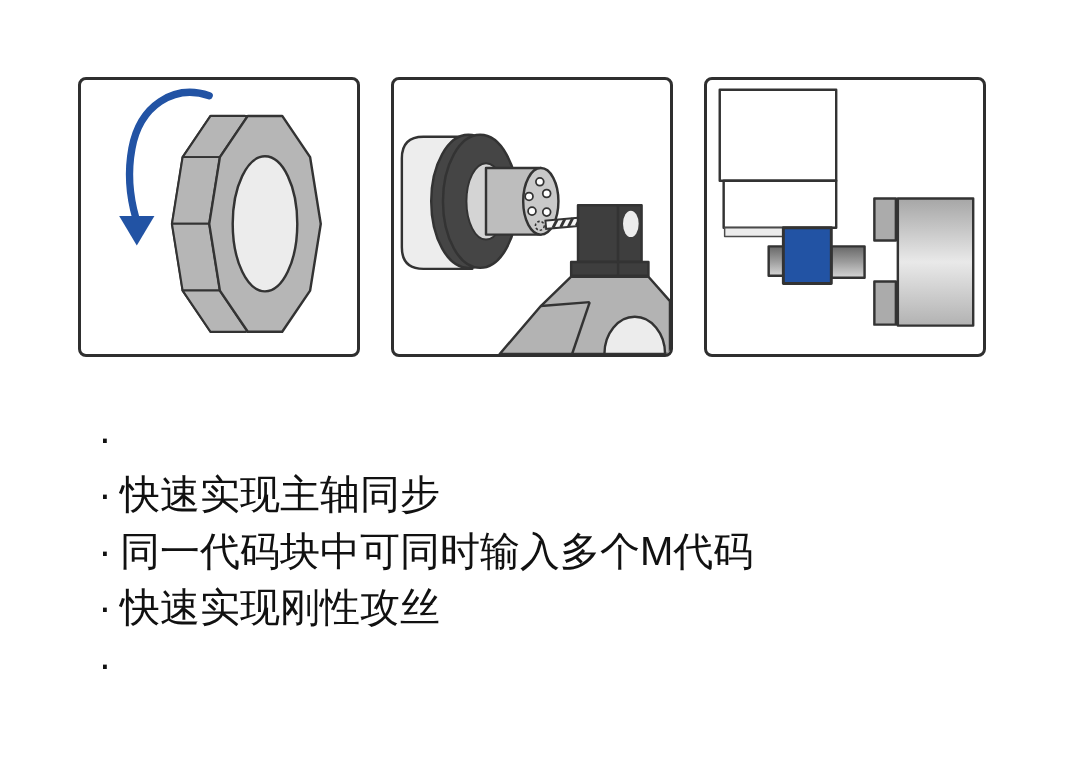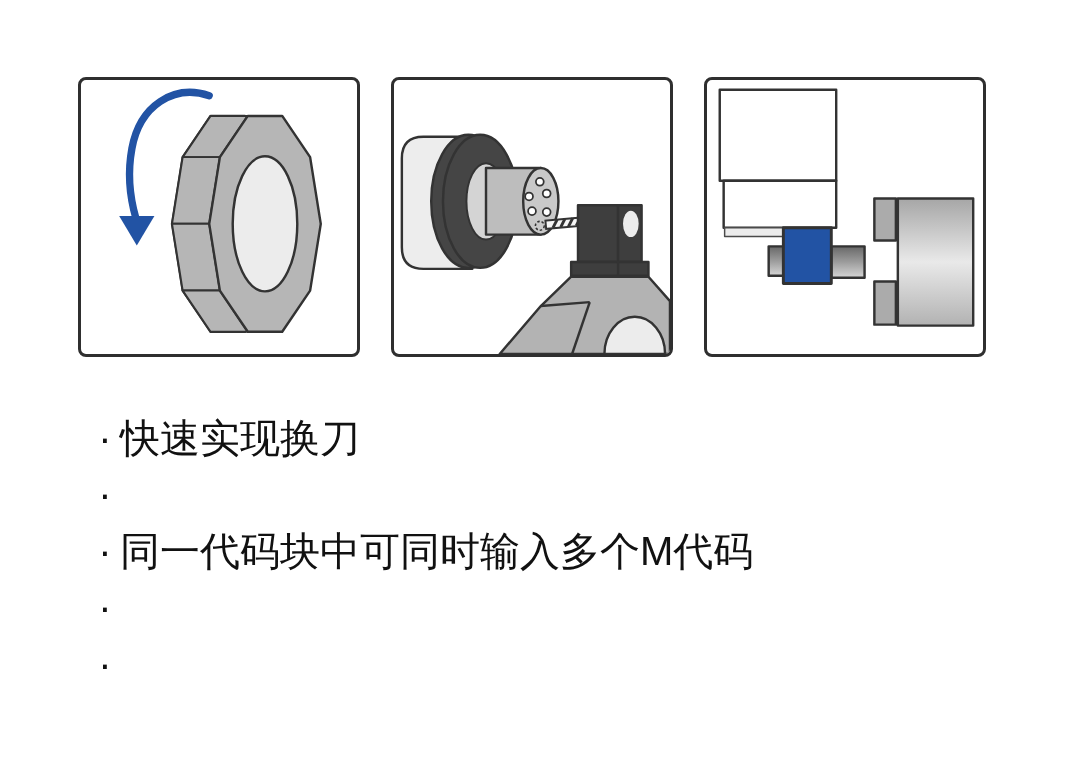--- a/index.html
+++ b/index.html
@@ -143,7 +143,6 @@
 <ul class="features">
   <li>
     <span class="dot">·</span>
-    <span class="txt">快速实现换刀</span>
   </li>
   <li>
     <span class="dot">·</span>

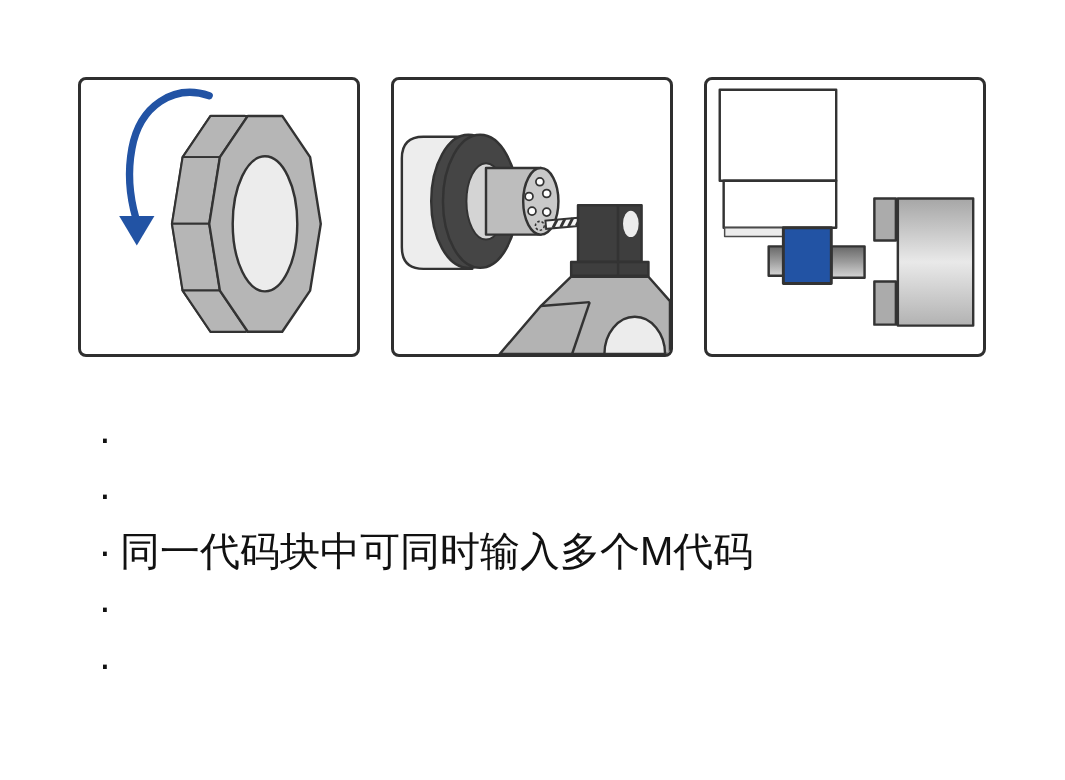--- a/index.html
+++ b/index.html
@@ -146,6 +146,7 @@
   </li>
   <li>
     <span class="dot">·</span>
+    <span class="txt">快速实现主轴同步</span>
   </li>
   <li>
     <span class="dot">·</span>

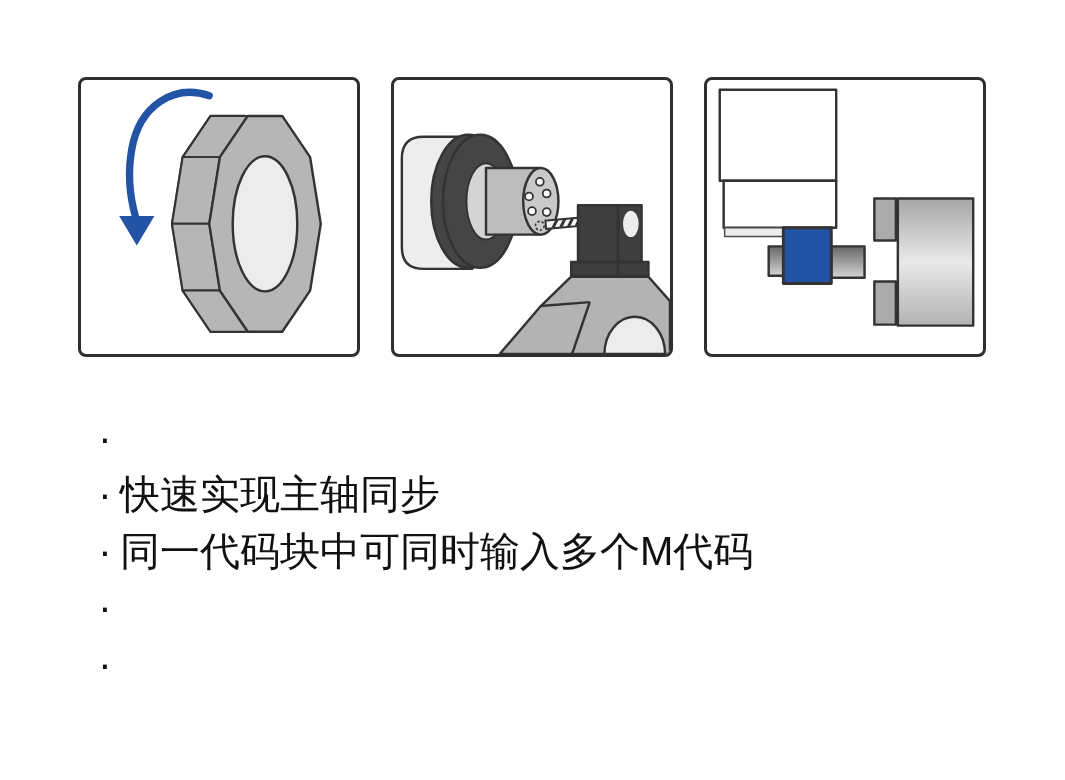--- a/index.html
+++ b/index.html
@@ -154,6 +154,7 @@
   </li>
   <li>
     <span class="dot">·</span>
+    <span class="txt">快速实现刚性攻丝</span>
   </li>
   <li>
     <span class="dot">·</span>

